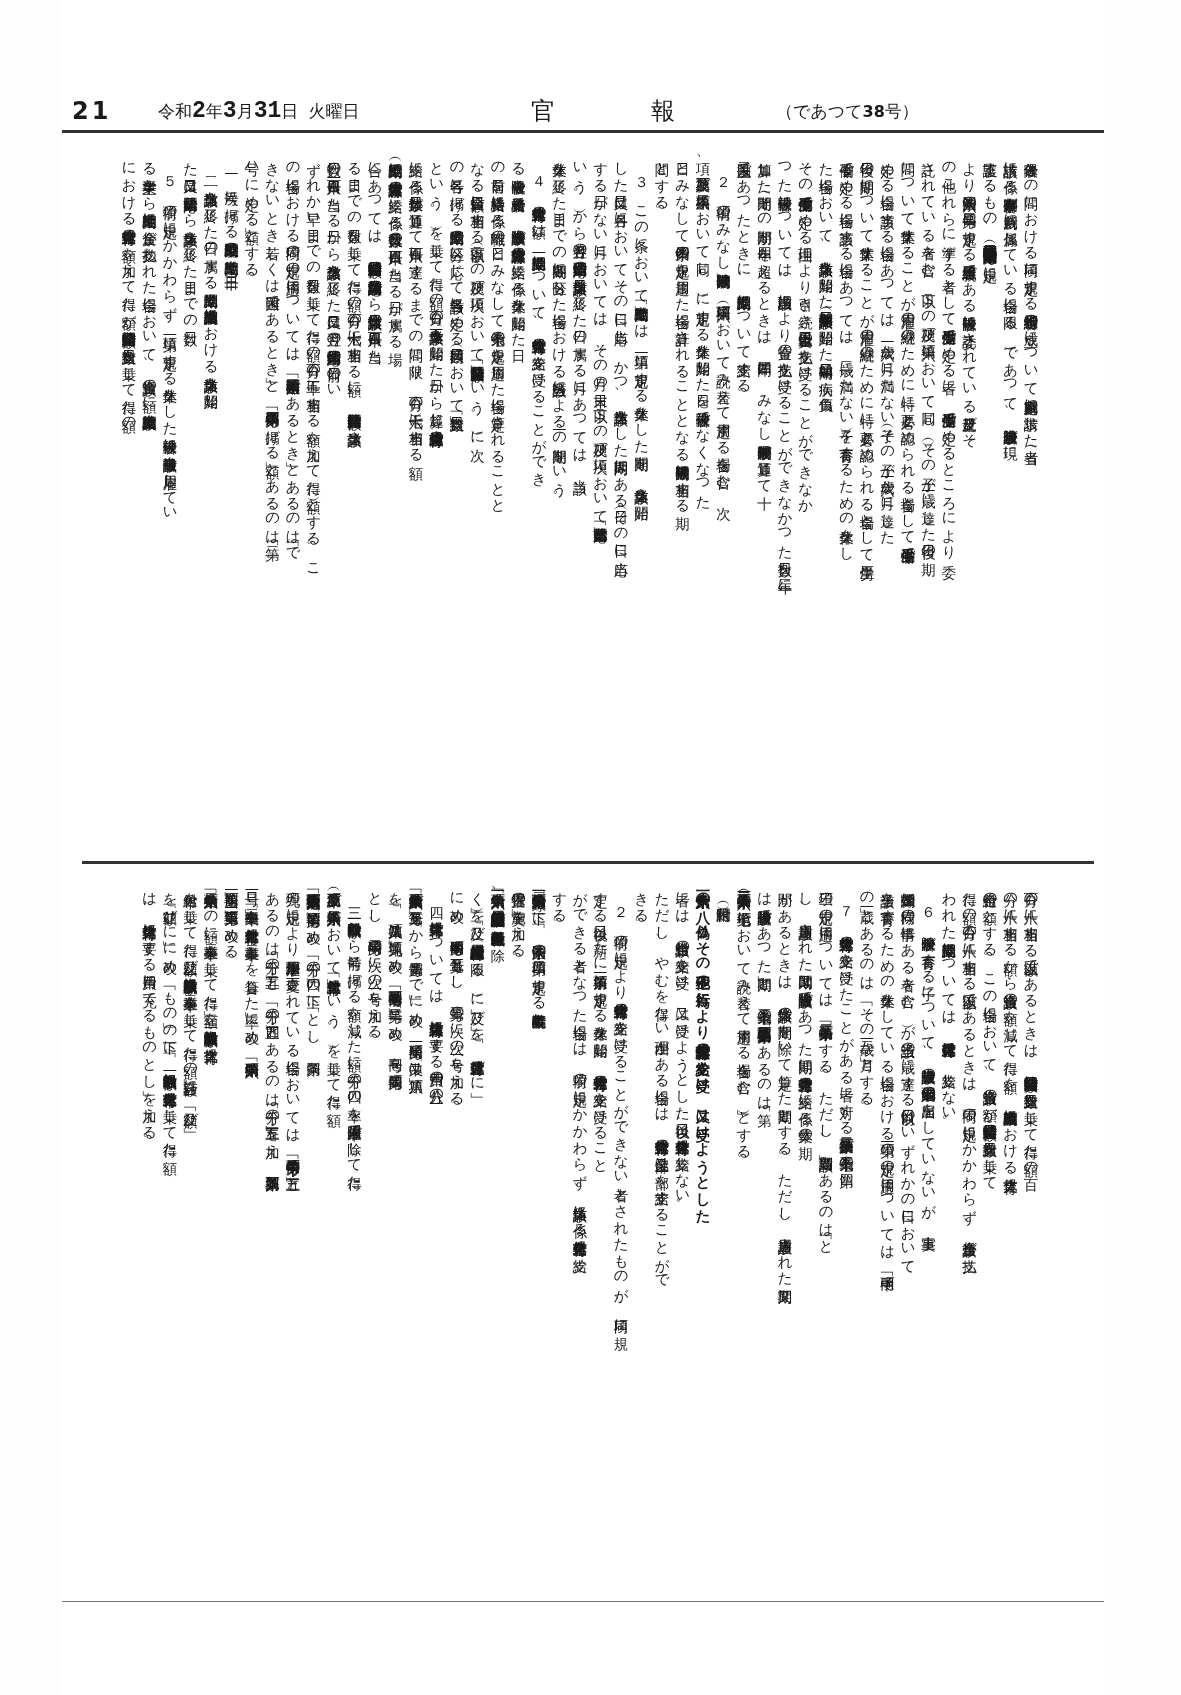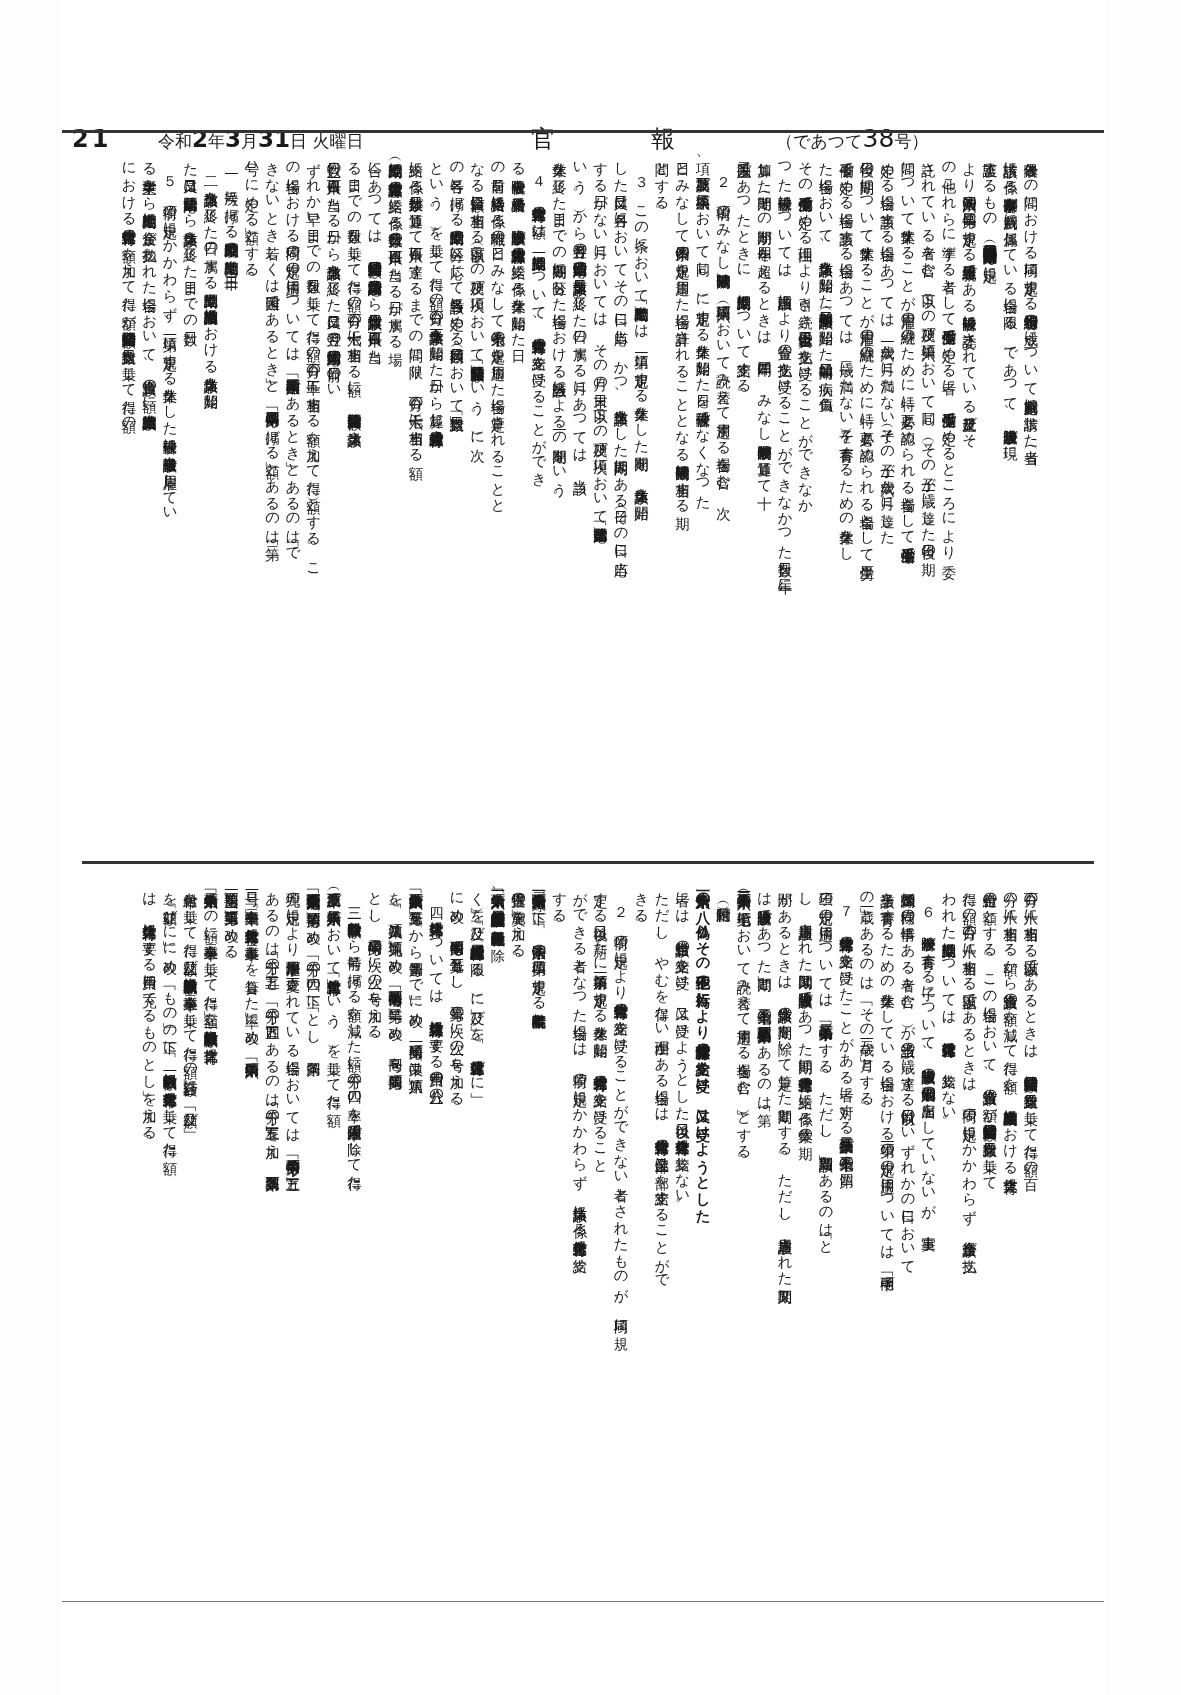--- a/index.html
+++ b/index.html
@@ -6,7 +6,7 @@
   body { width:1181px; height:1695px; position:relative; font-family:"DejaVu Serif", serif; color:#1a1a1a; overflow:hidden; }
   .page { position:absolute; left:60px; top:0; width:1045px; height:1695px; background:#ffffff; }
   .header { position:absolute; left:60px; top:94px; width:1045px; height:36px; font-family:"DejaVu Sans", sans-serif; }
-  .header span { position:absolute; top:0; line-height:34px; white-space:nowrap;margin-top:28px; }
+  .header span { position:absolute; top:0; line-height:34px; white-space:nowrap; }
   .h-page { left:12px; font-size:24px; font-weight:bold; letter-spacing:3px; }
   .h-date { left:98px; font-size:17px; }
   .h-date b { font-size:23px; font-weight:bold; }

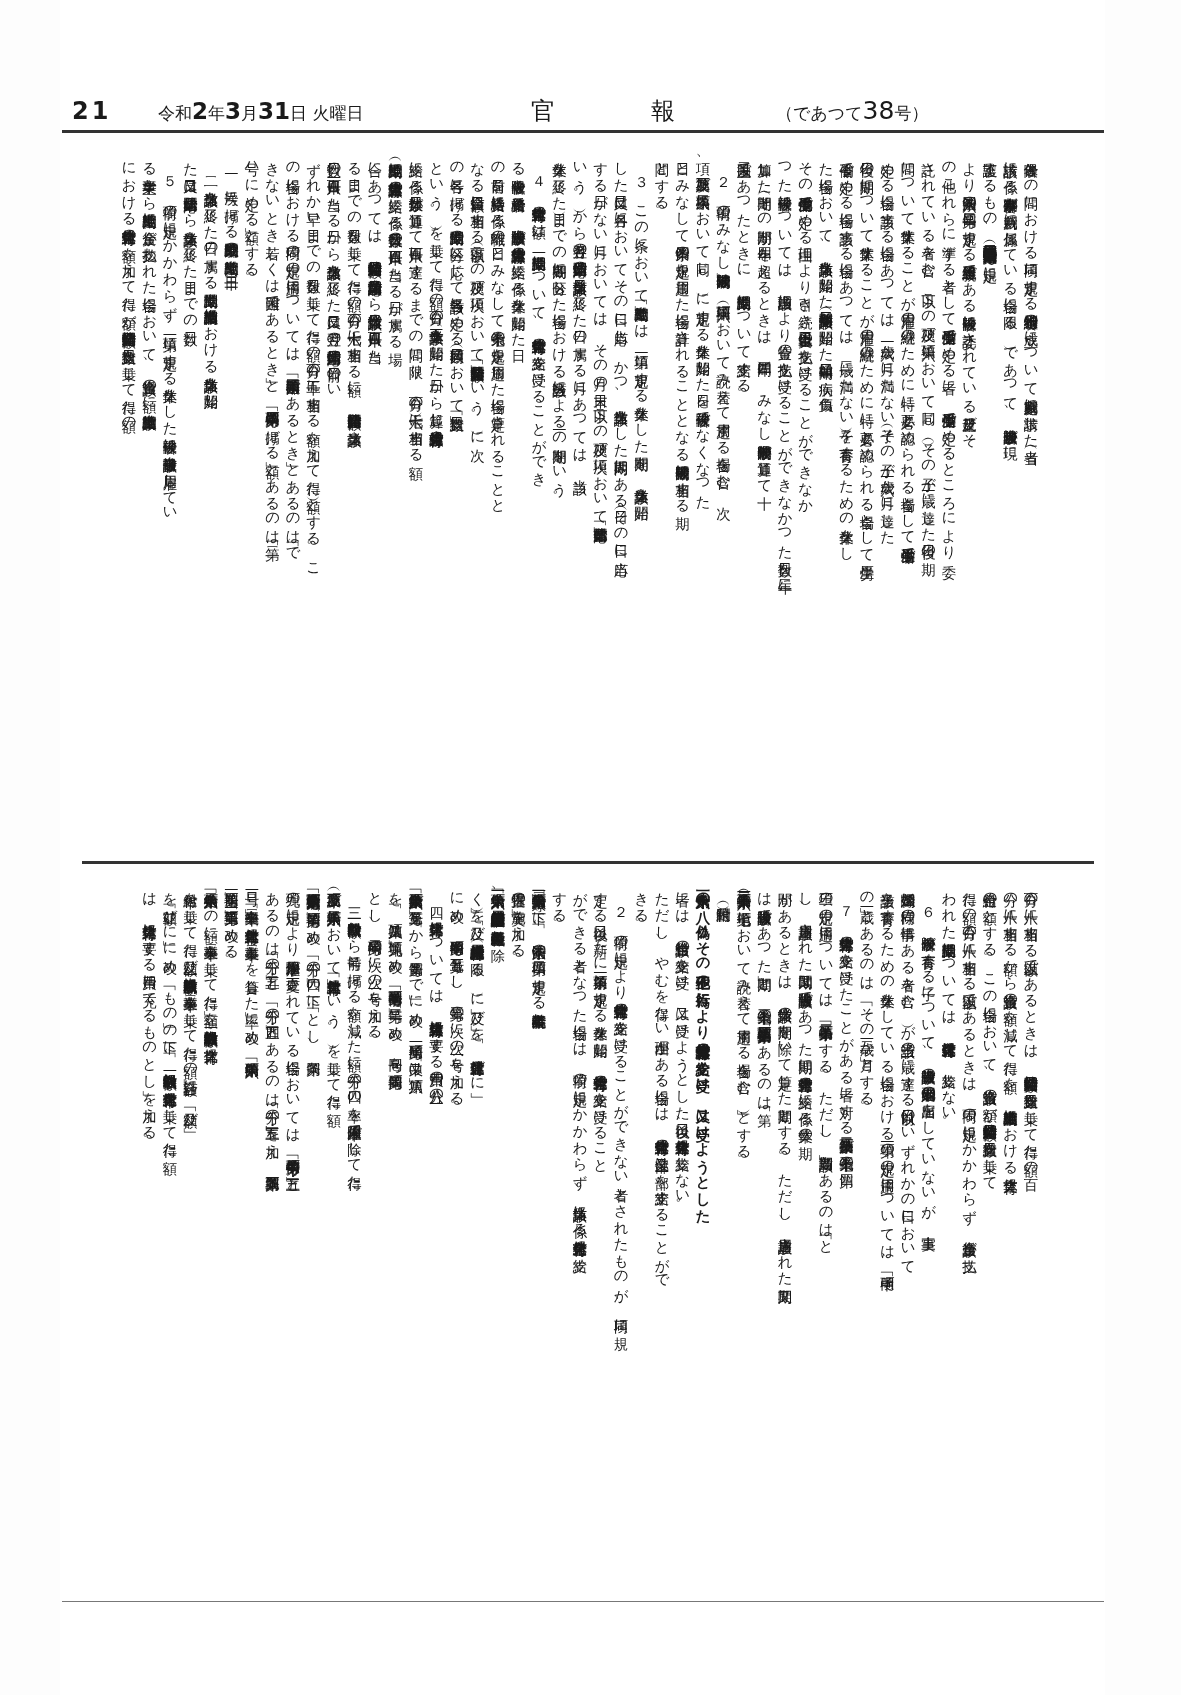--- a/index.html
+++ b/index.html
@@ -8,7 +8,7 @@
   .header { position:absolute; left:60px; top:94px; width:1045px; height:36px; font-family:"DejaVu Sans", sans-serif; }
   .header span { position:absolute; top:0; line-height:34px; white-space:nowrap; }
   .h-page { left:12px; font-size:24px; font-weight:bold; letter-spacing:3px; }
-  .h-date { left:98px; font-size:17px; }
+  .h-date { left:98px; font-size:17px;font-family:Liberation Mono, monospace; }
   .h-date b { font-size:23px; font-weight:bold; }
   .h-title1 { left:471px; font-size:24px; }
   .h-title2 { left:591px; font-size:24px; }

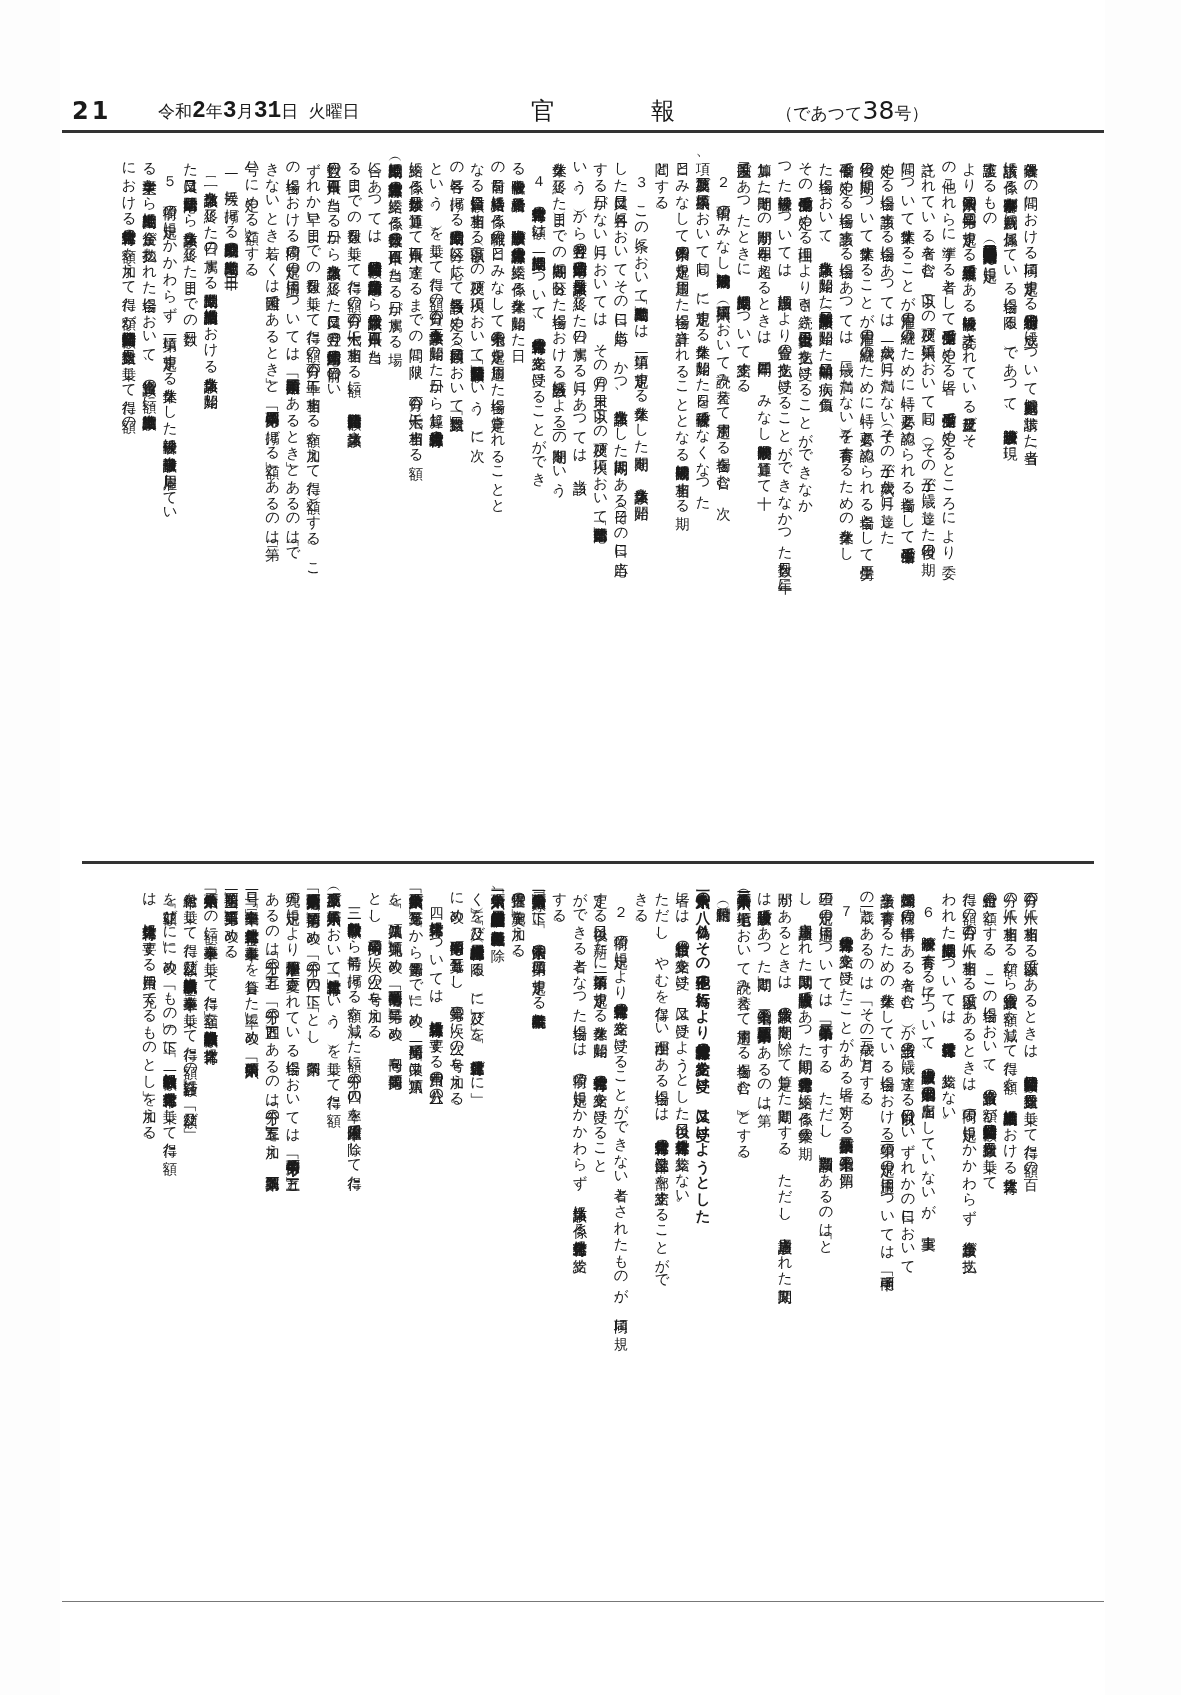--- a/index.html
+++ b/index.html
@@ -13,7 +13,7 @@
   .h-title1 { left:471px; font-size:24px; }
   .h-title2 { left:591px; font-size:24px; }
   .h-issue { left:716px; font-size:17px; }
-  .h-issue b { font-size:25px; font-weight:normal;text-align:center; }
+  .h-issue b { font-size:16px; font-weight:bold;text-align:center; }
   .rule-top { position:absolute; left:62px; top:130px; width:1042px; height:3px; background:#333; }
   .rule-mid { position:absolute; left:82px; top:861px; width:1012px; height:3px; background:#333; }
   .rule-bot { position:absolute; left:62px; top:1601px; width:1042px; height:1px; background:#777; }

